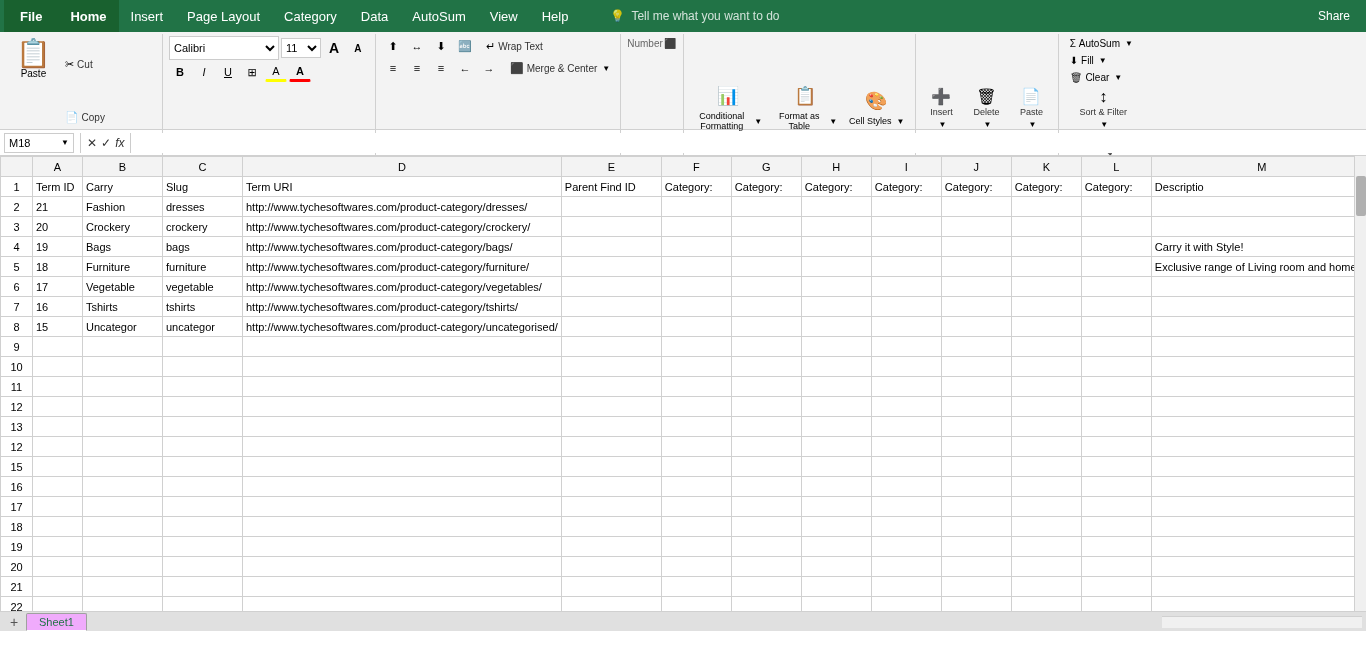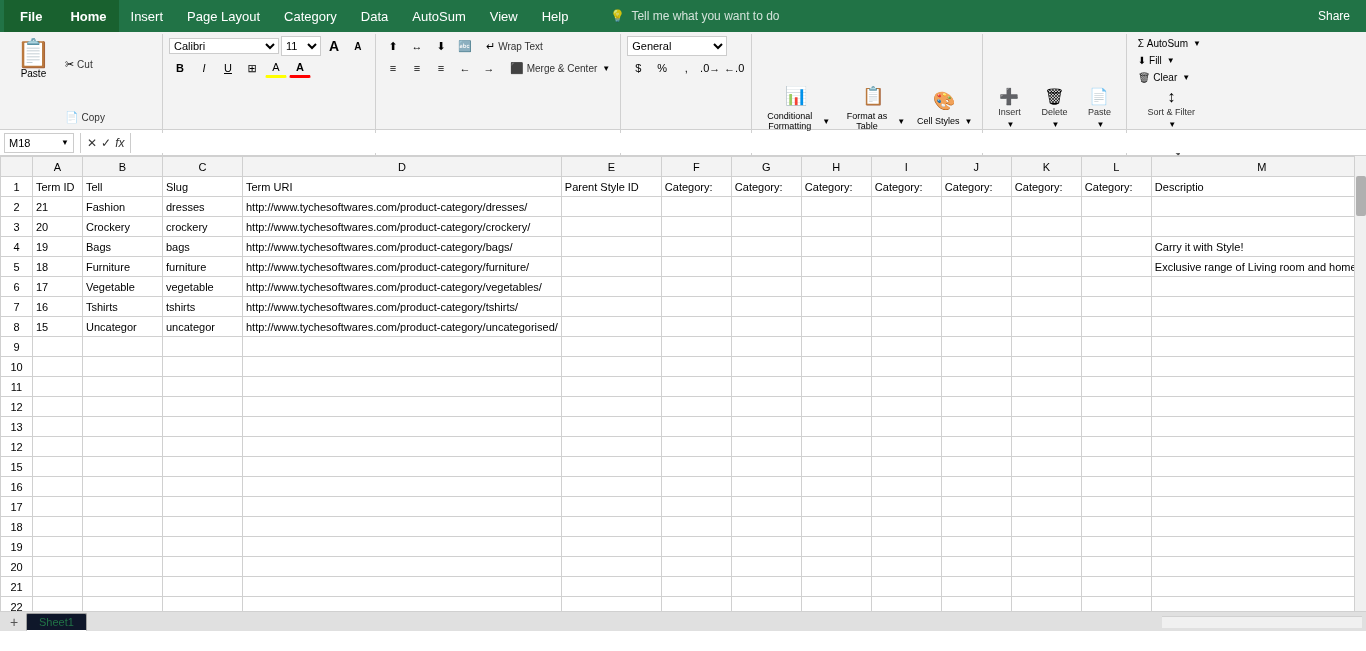--- a/index.html
+++ b/index.html
@@ -134,7 +134,7 @@
 
     
     .font-select {
-      height: 16px;
+      height: 24px;
       font-size: 11px;
       border: 1px solid #ccc;
       background: #fff;

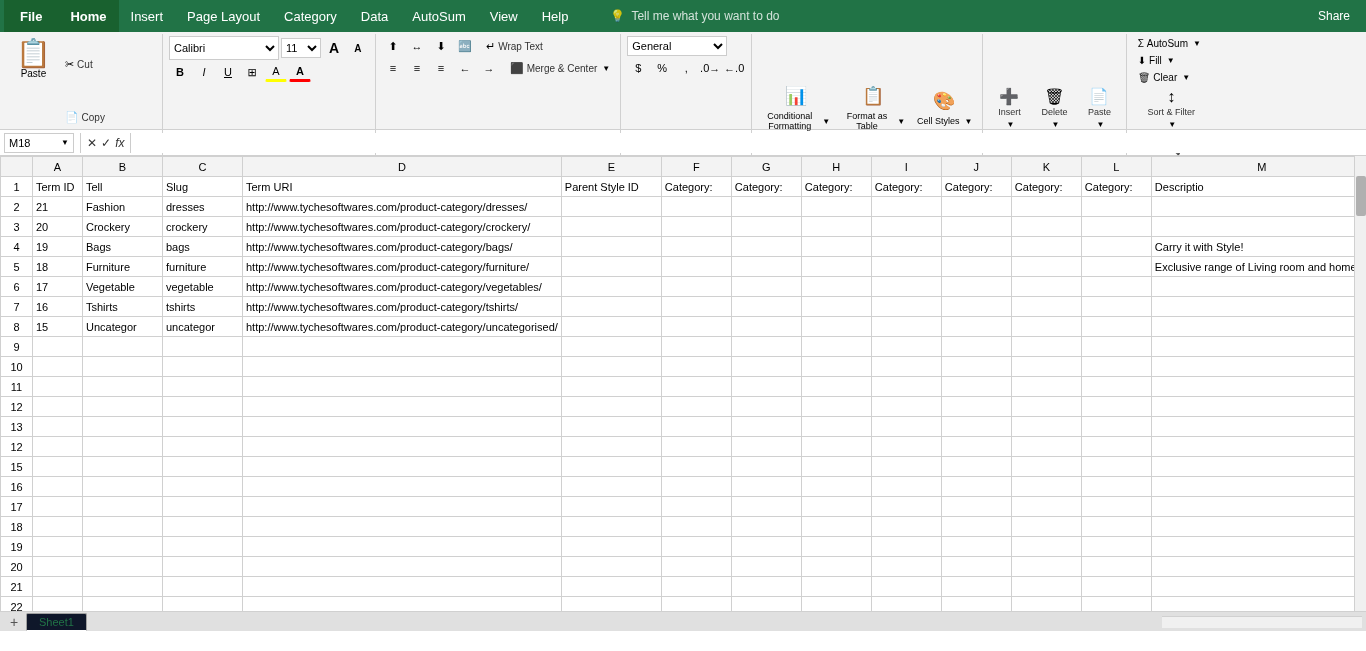--- a/index.html
+++ b/index.html
@@ -433,18 +433,6 @@
     </div>
 
     <div class="ribbon-group">
-      <div class="ribbon-group-content" style="flex-direction:column; gap:2px;">
-        <select class="num-select">
-          <option>General</option>
-        </select>
-        <div class="font-row">
-          <span class="icon-btn">$</span>
-          <span class="icon-btn">%</span>
-          <span class="icon-btn">,</span>
-          <span class="icon-btn">.0→</span>
-          <span class="icon-btn">←.0</span>
-        </div>
-      </div>
       <div class="ribbon-group-label">
         <span>Number</span>
         <span style="cursor:pointer;">⬛</span>

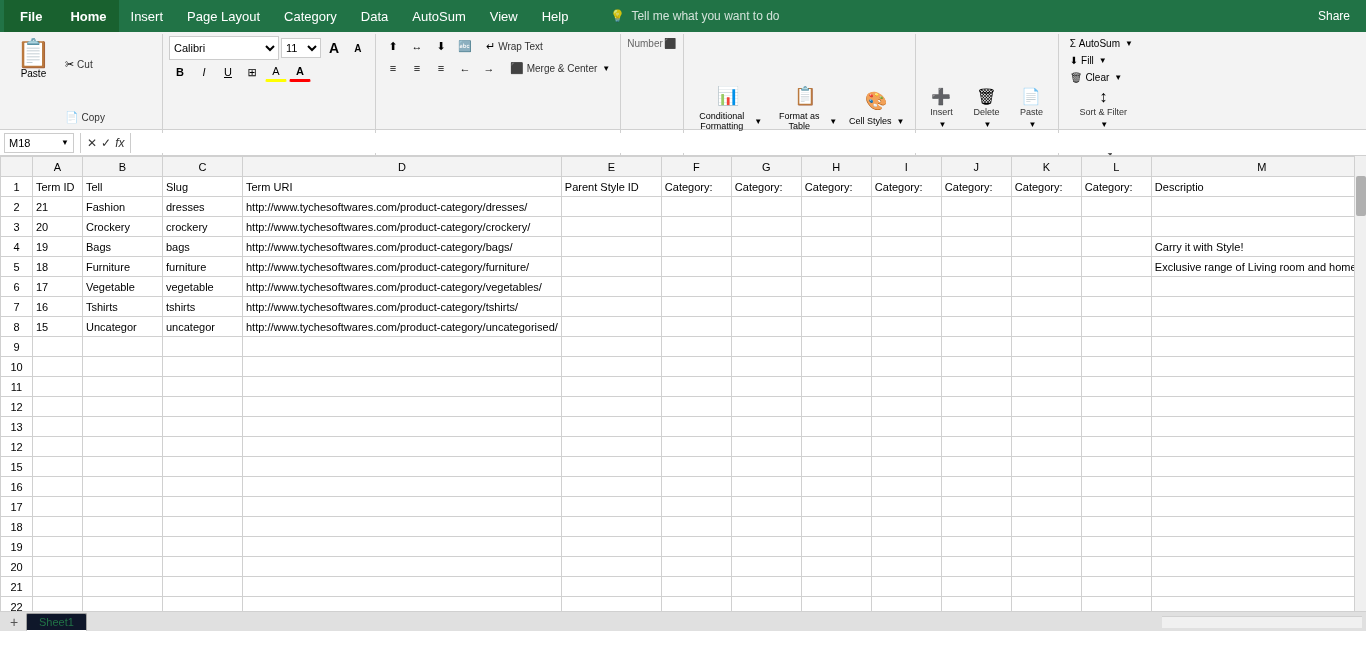--- a/index.html
+++ b/index.html
@@ -570,7 +570,7 @@
             <tr>
               <td class="row-num-col" style="width: 32px;">1</td>
               <td style="width: 50px; min-width: 50px;">Term ID</td>
-              <td style="width: 80px; min-width: 80px;">Tell</td>
+              <td style="width: 80px; min-width: 80px;">Carry</td>
               <td style="width: 80px; min-width: 80px;">Slug</td>
               <td style="width: 220px; min-width: 220px;">Term URI</td>
               <td style="width: 100px; min-width: 100px;">Parent Style ID</td>

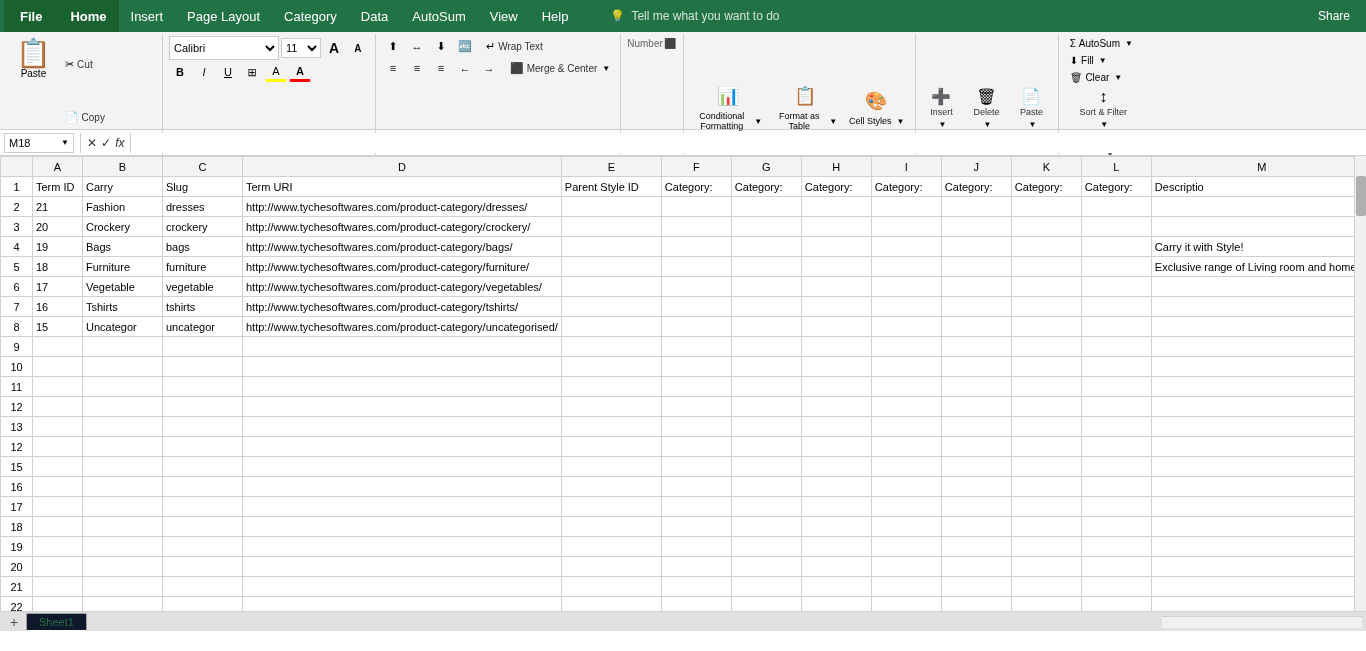--- a/index.html
+++ b/index.html
@@ -573,7 +573,7 @@
               <td style="width: 80px; min-width: 80px;">Carry</td>
               <td style="width: 80px; min-width: 80px;">Slug</td>
               <td style="width: 220px; min-width: 220px;">Term URI</td>
-              <td style="width: 100px; min-width: 100px;">Parent Style ID</td>
+              <td style="width: 100px; min-width: 100px;">Parent Find ID</td>
               <td style="width: 70px; min-width: 70px;">Category:</td>
               <td style="width: 70px; min-width: 70px;">Category:</td>
               <td style="width: 70px; min-width: 70px;">Category:</td>

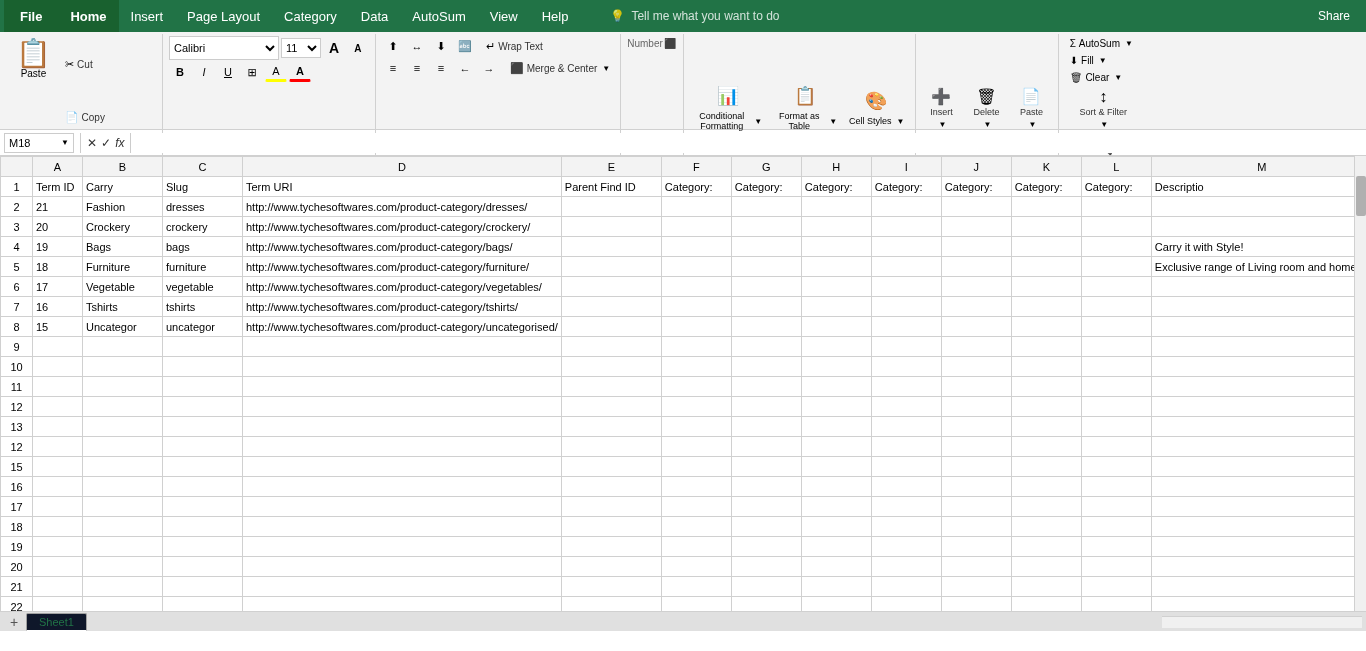--- a/index.html
+++ b/index.html
@@ -270,7 +270,7 @@
       border-radius: 2px 2px 0 0;
     }
     .sheet-tab.active {
-      background: #0f172a;
+      background: #f0abfc;
       border-bottom-color: #fff;
       color: #217346;
     }

